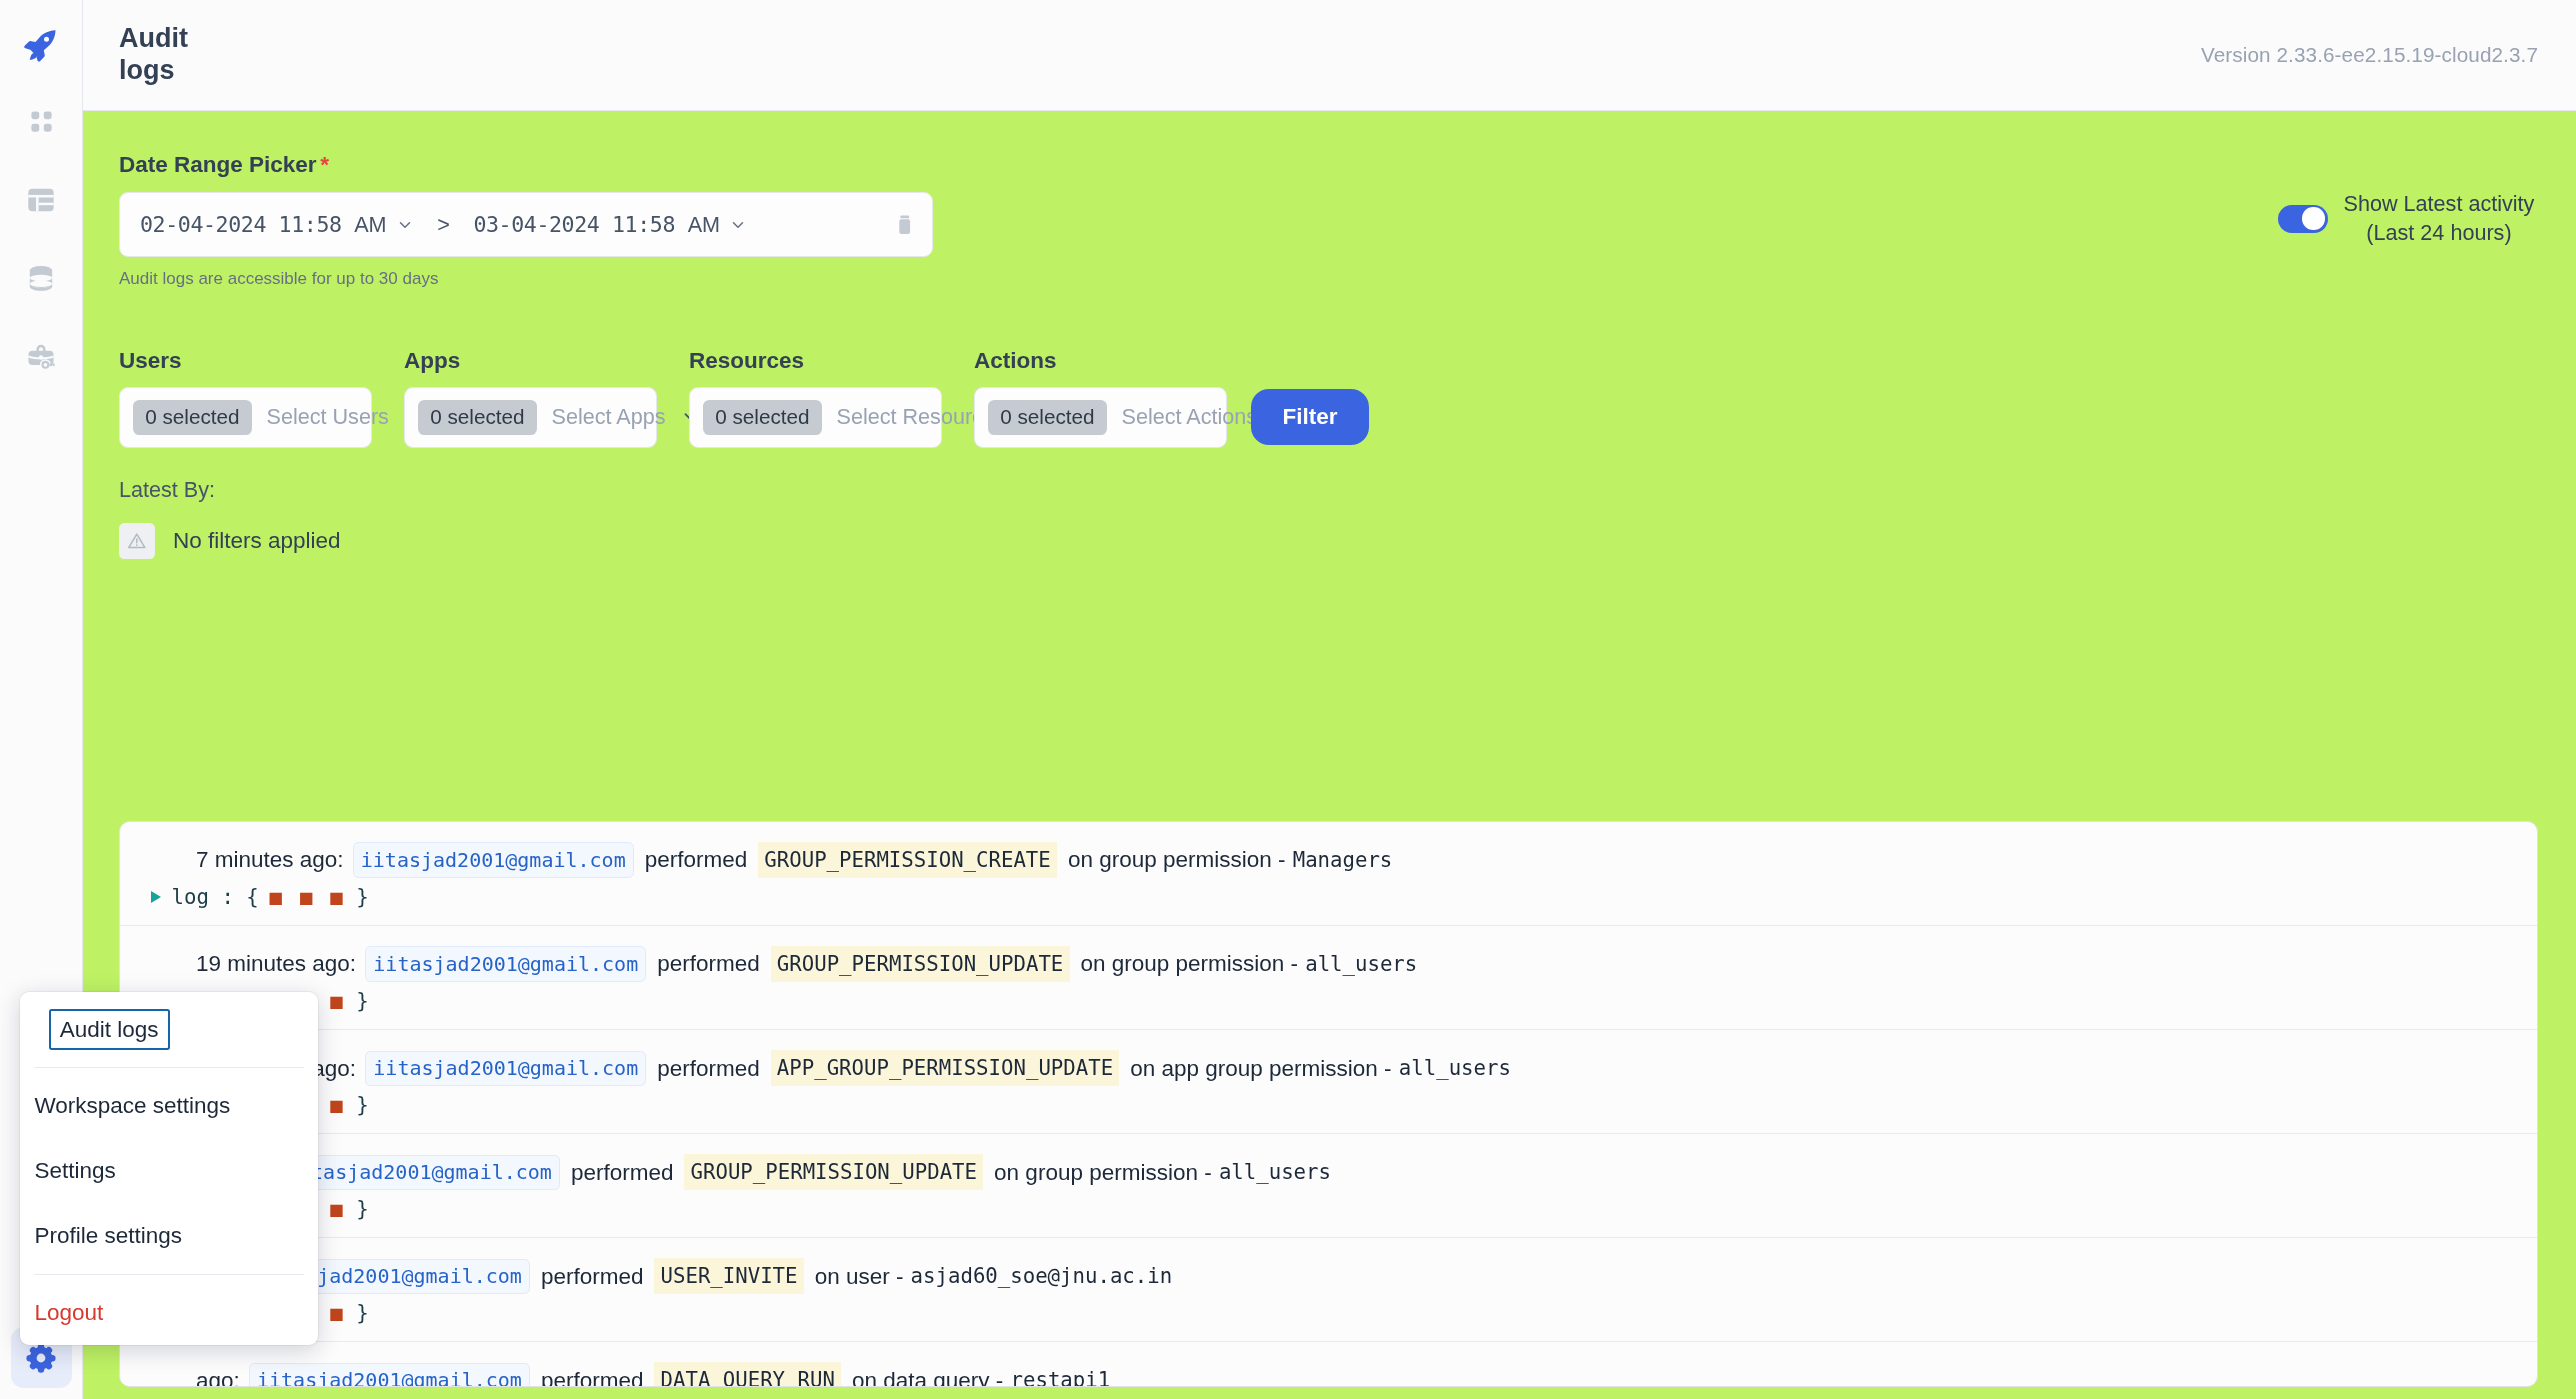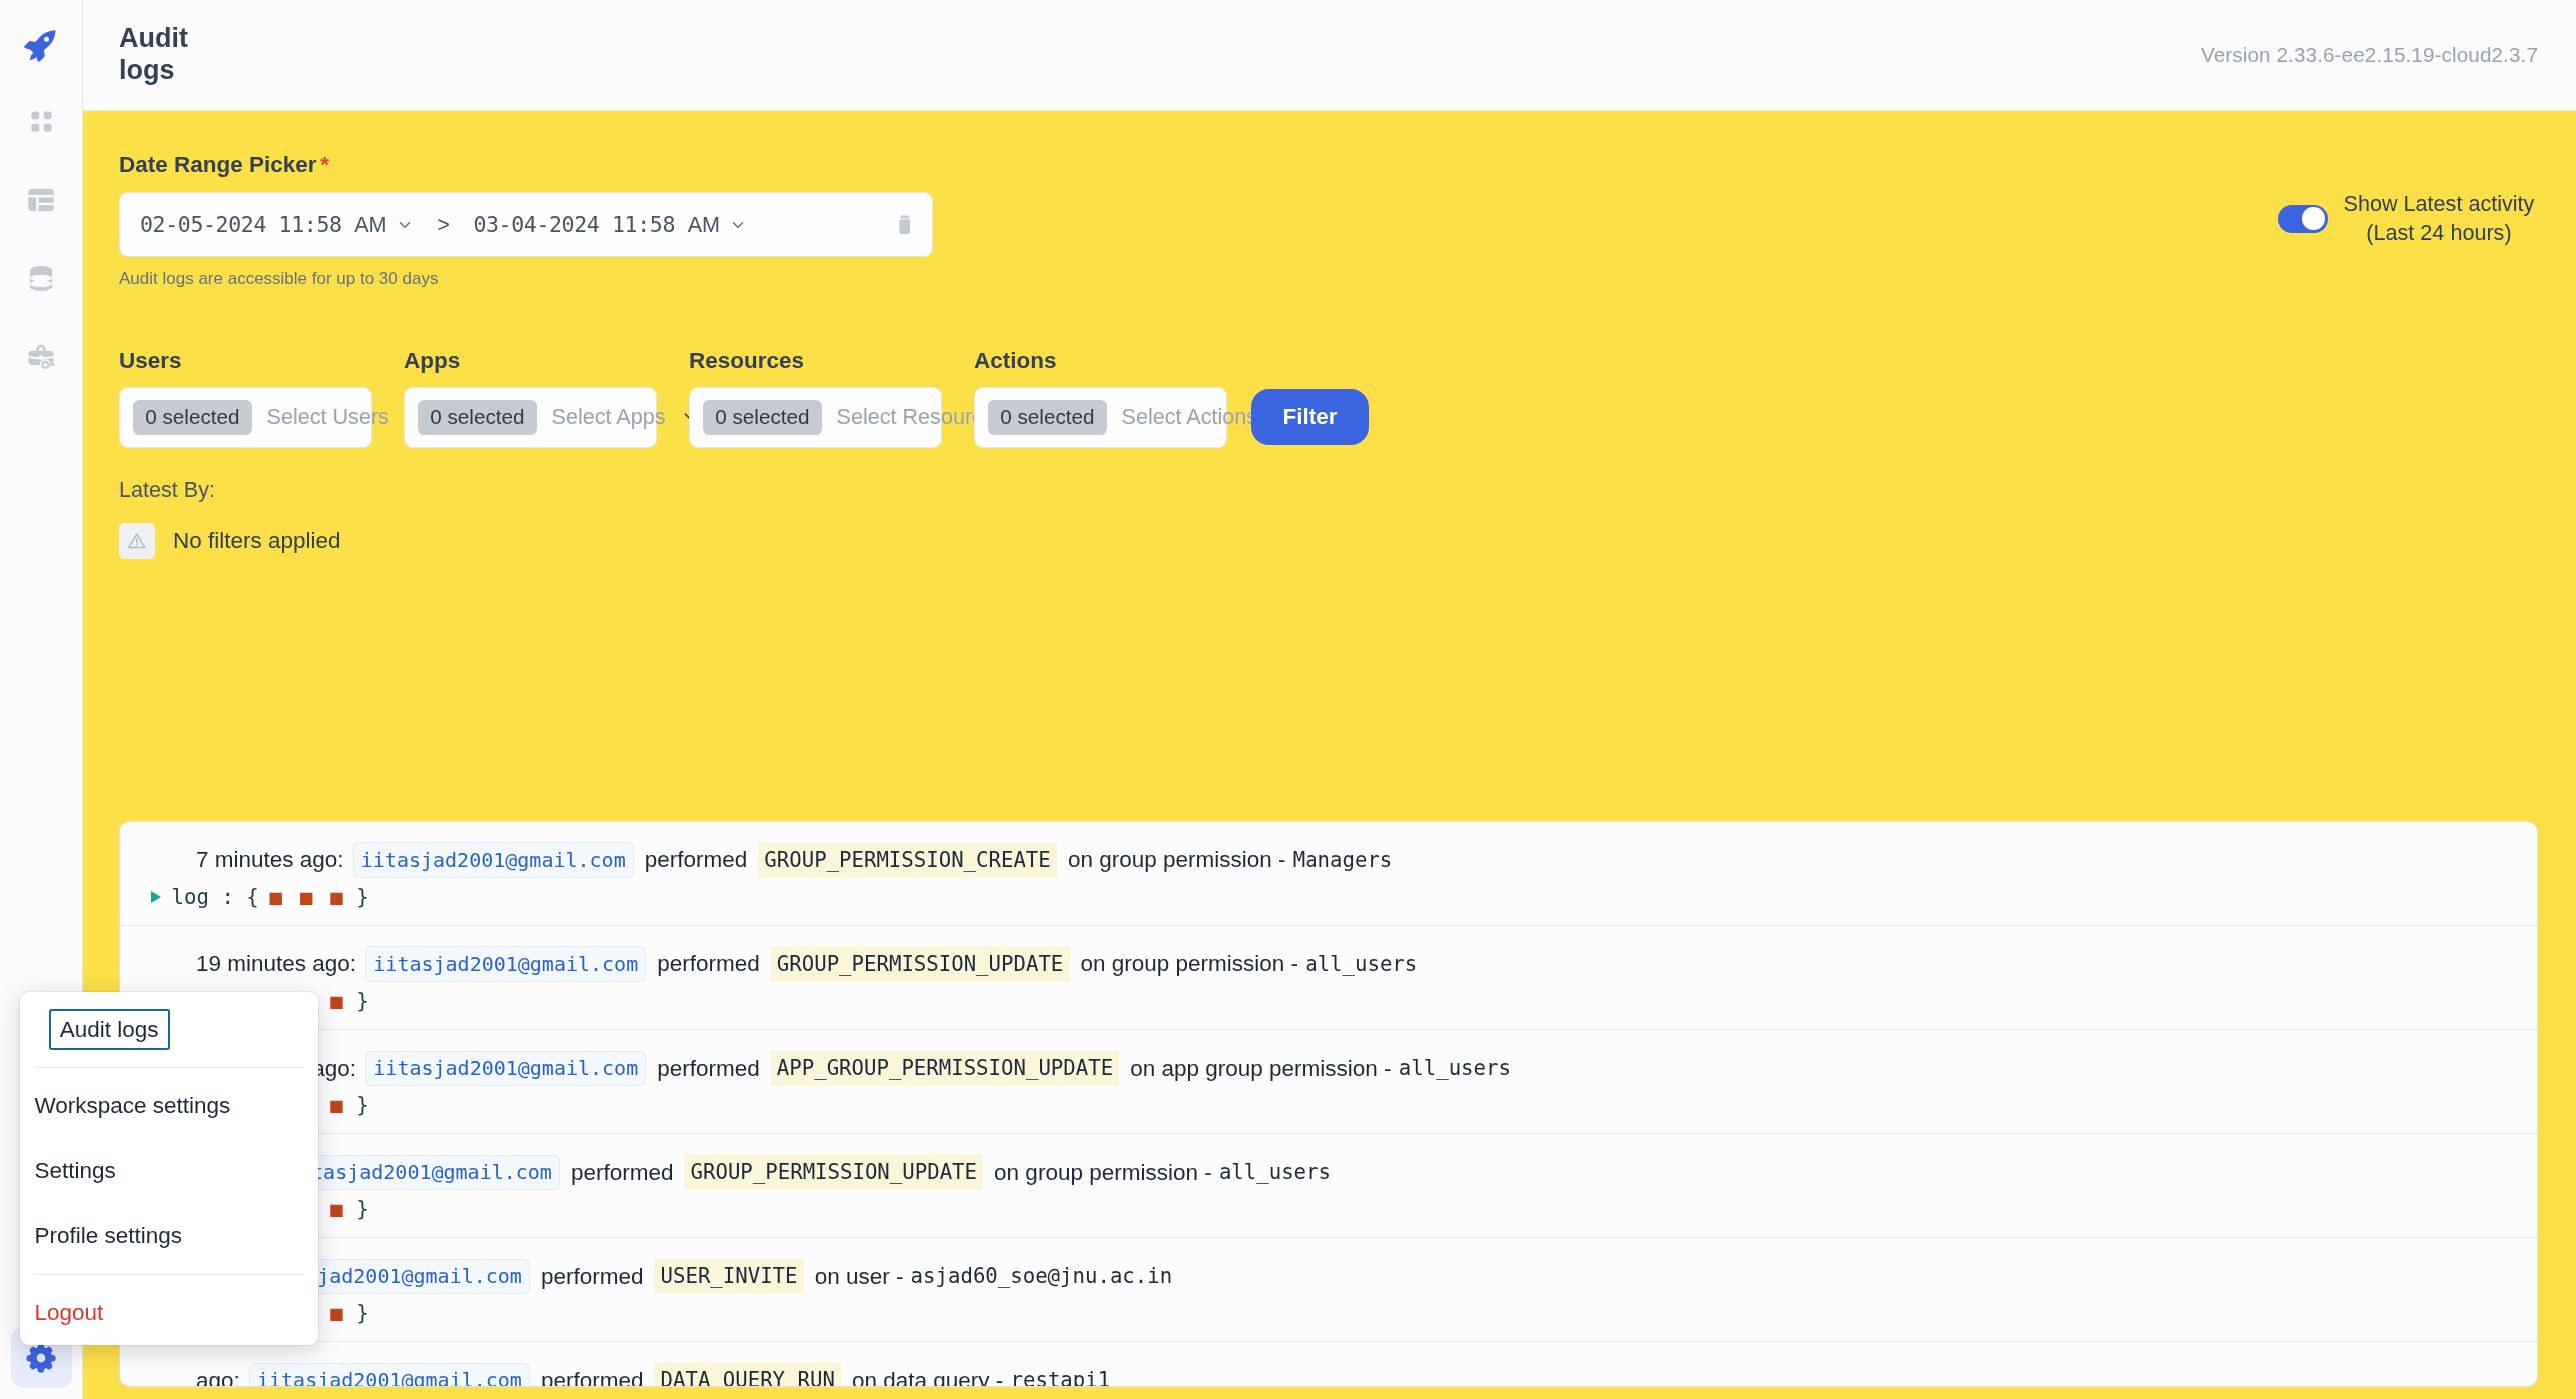--- a/index.html
+++ b/index.html
@@ -44,7 +44,7 @@
   }
   .version { font-size: 20.7px; color: #98a2b3; letter-spacing: 0.1px; }
 
-  .content { flex: 1; background: #fde047; padding: 0 38px 0 36px; position: relative; overflow: hidden; }
+  .content { flex: 1; background: #bef264; padding: 0 38px 0 36px; position: relative; overflow: hidden; }
 
   
   .daterow { display:flex; justify-content: space-between; align-items: flex-start; padding-top: 41px; }

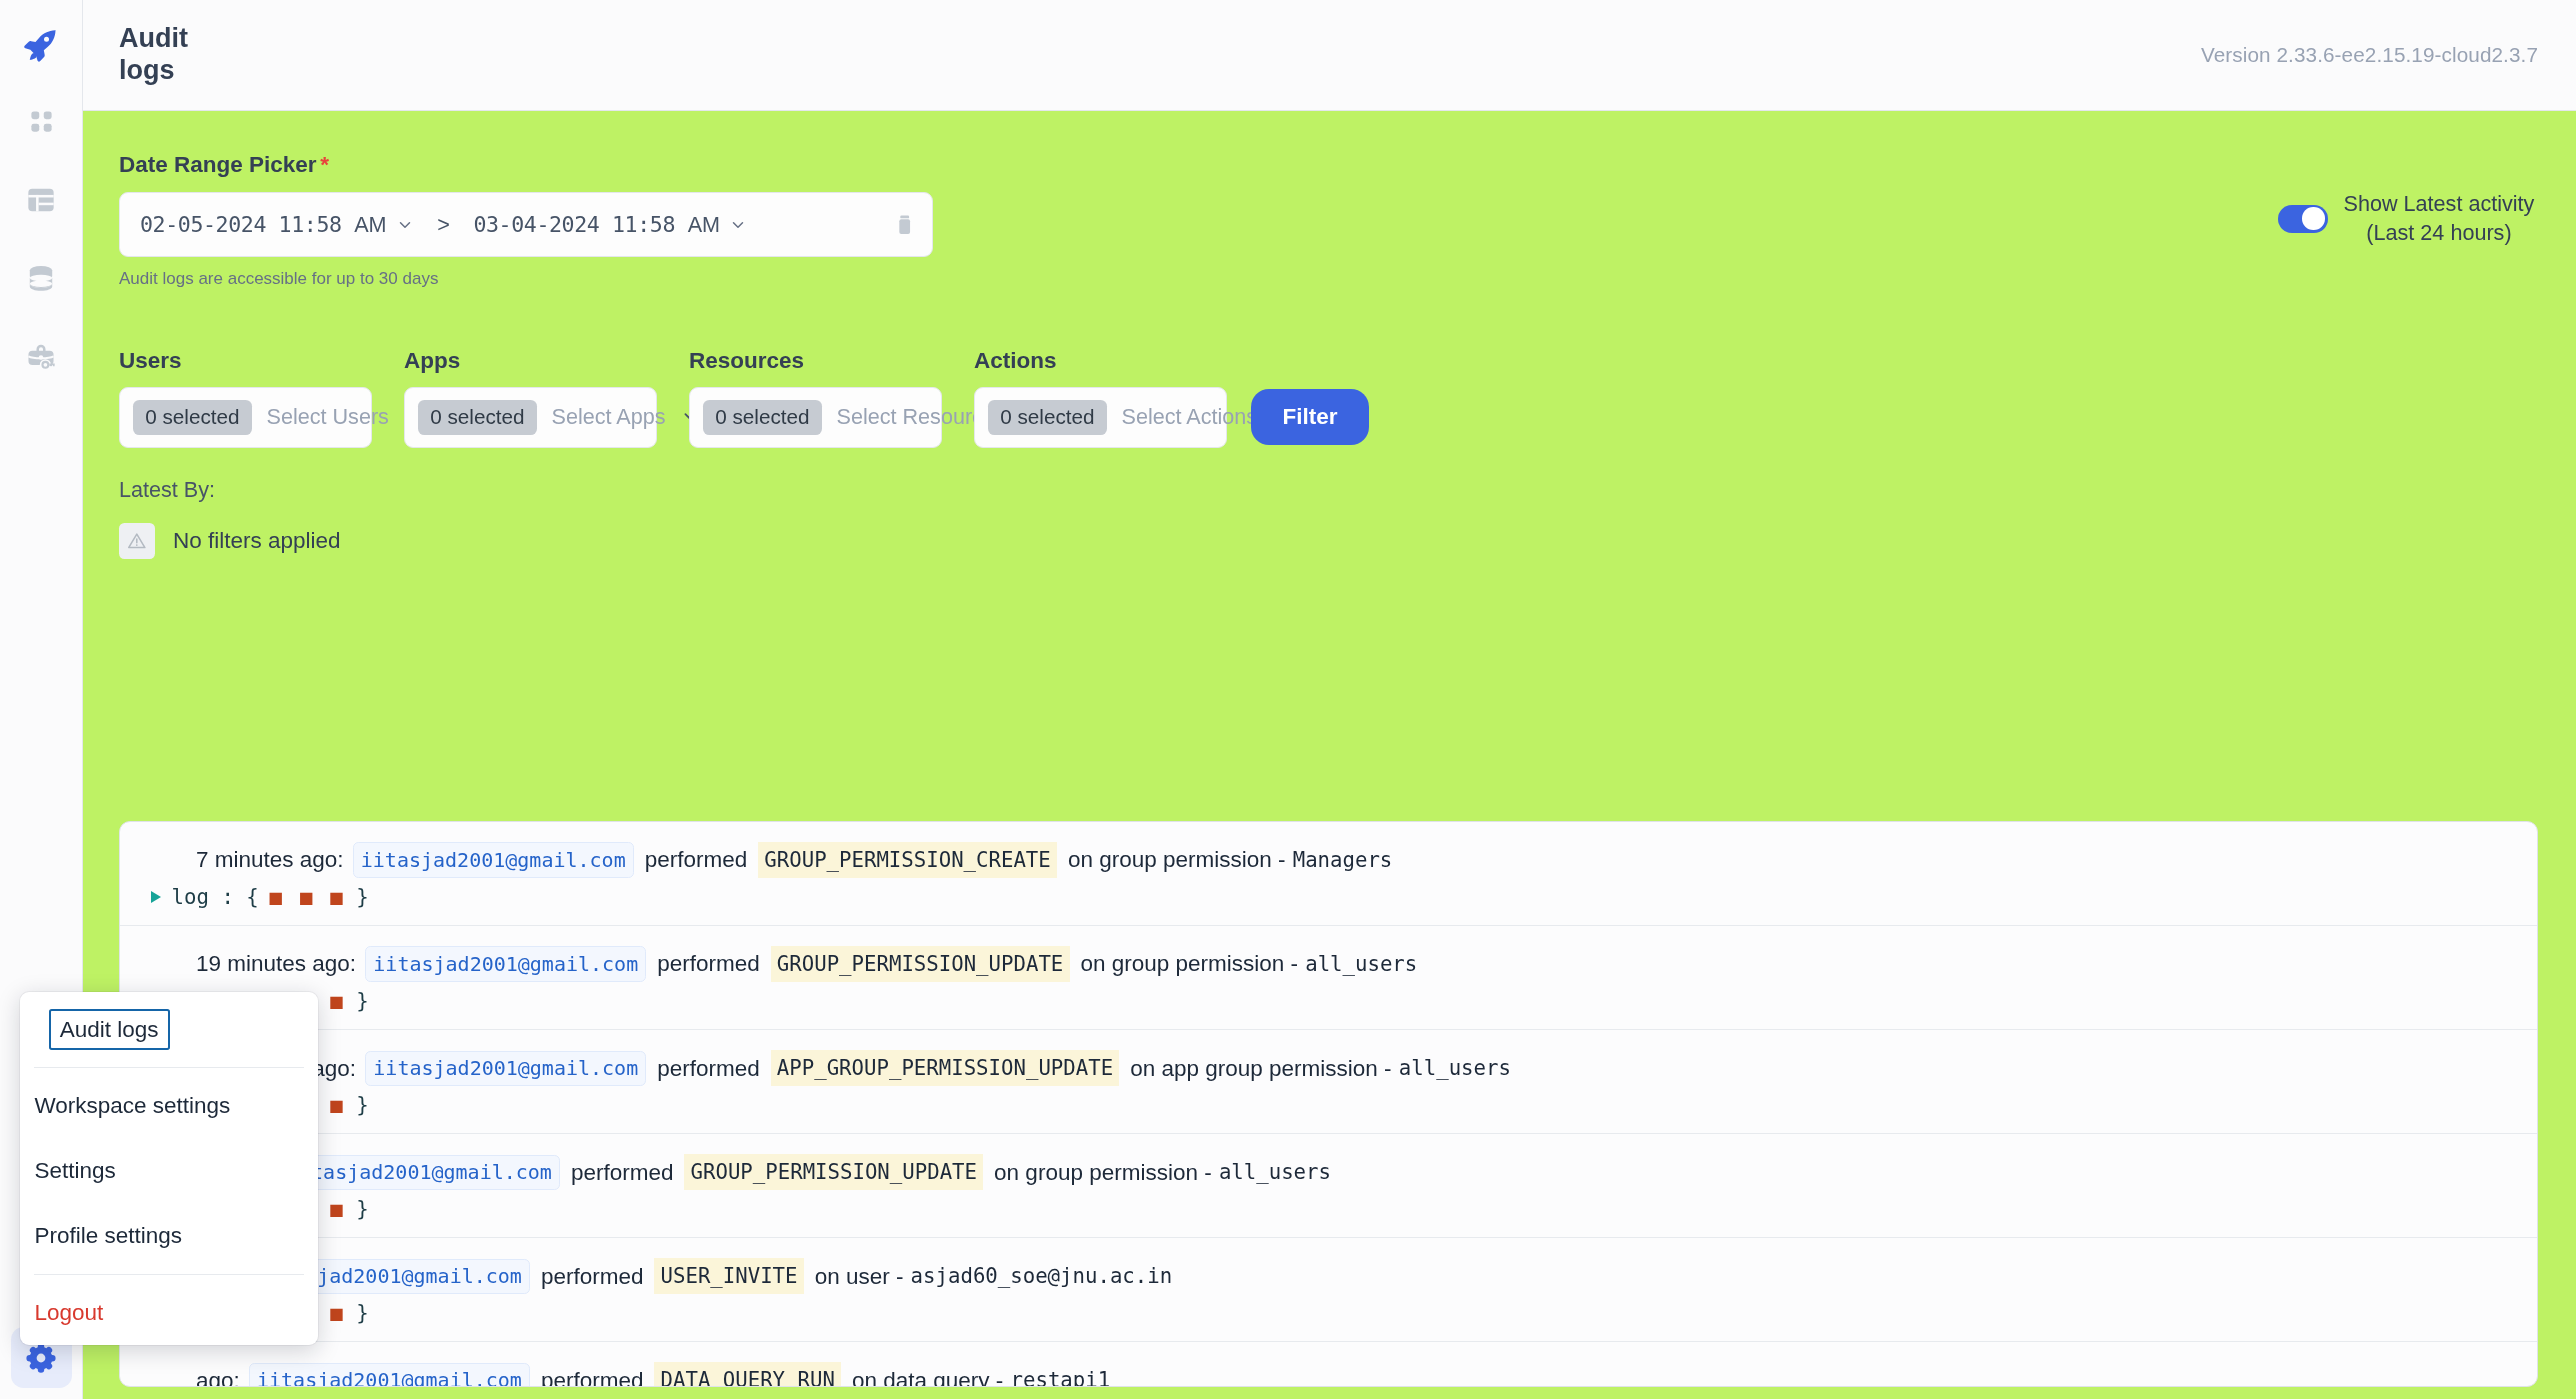--- a/index.html
+++ b/index.html
@@ -232,7 +232,7 @@
             <span>Date Range Picker</span><span class="req">*</span>
           </div>
           <div class="dp-box">
-            <span class="dp-seg">02-05-2024</span>
+            <span class="dp-seg">02-04-2024</span>
             <span class="dp-seg" style="margin-left:9px">11:58</span>
             <span class="dp-ampm">AM</span>
             <span class="dp-caret">

